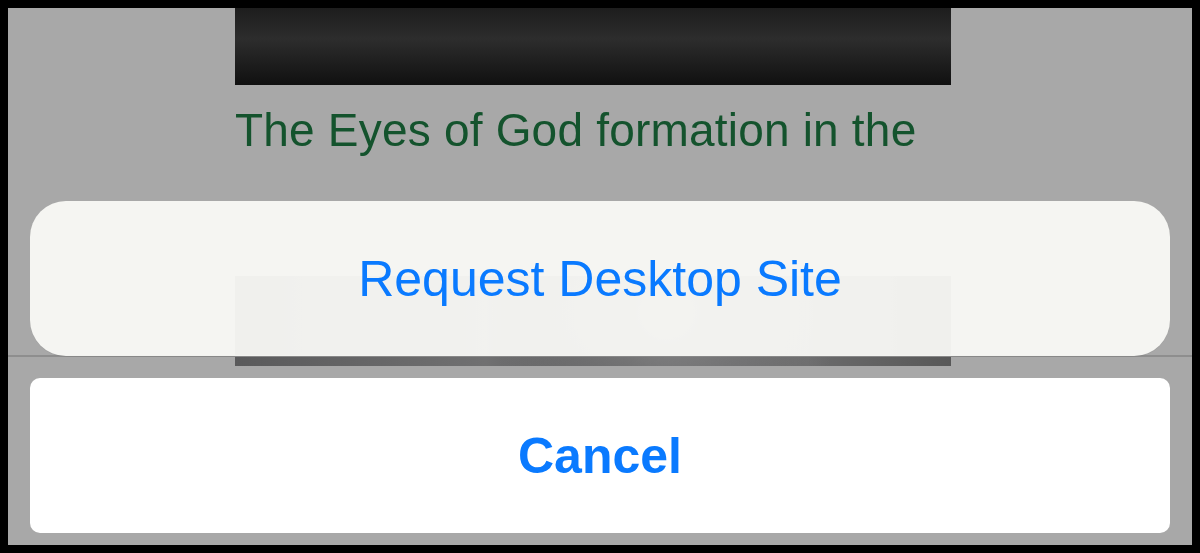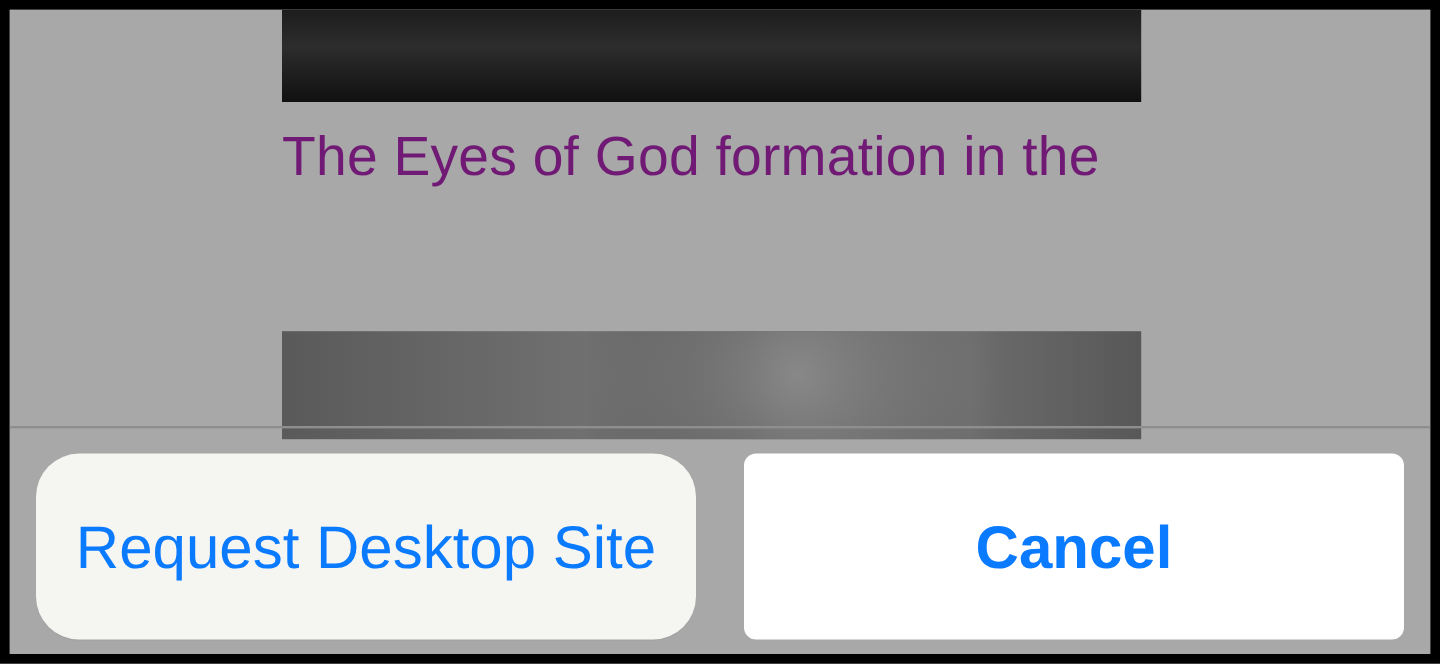--- a/index.html
+++ b/index.html
@@ -33,7 +33,7 @@
       left: 227px; top: 95px;
       font-size: 46px;
       line-height: 1.2;
-      color: #701a75;
+      color: #14532d;
       letter-spacing: 0.2px;
     }
     .photo-block-2 {

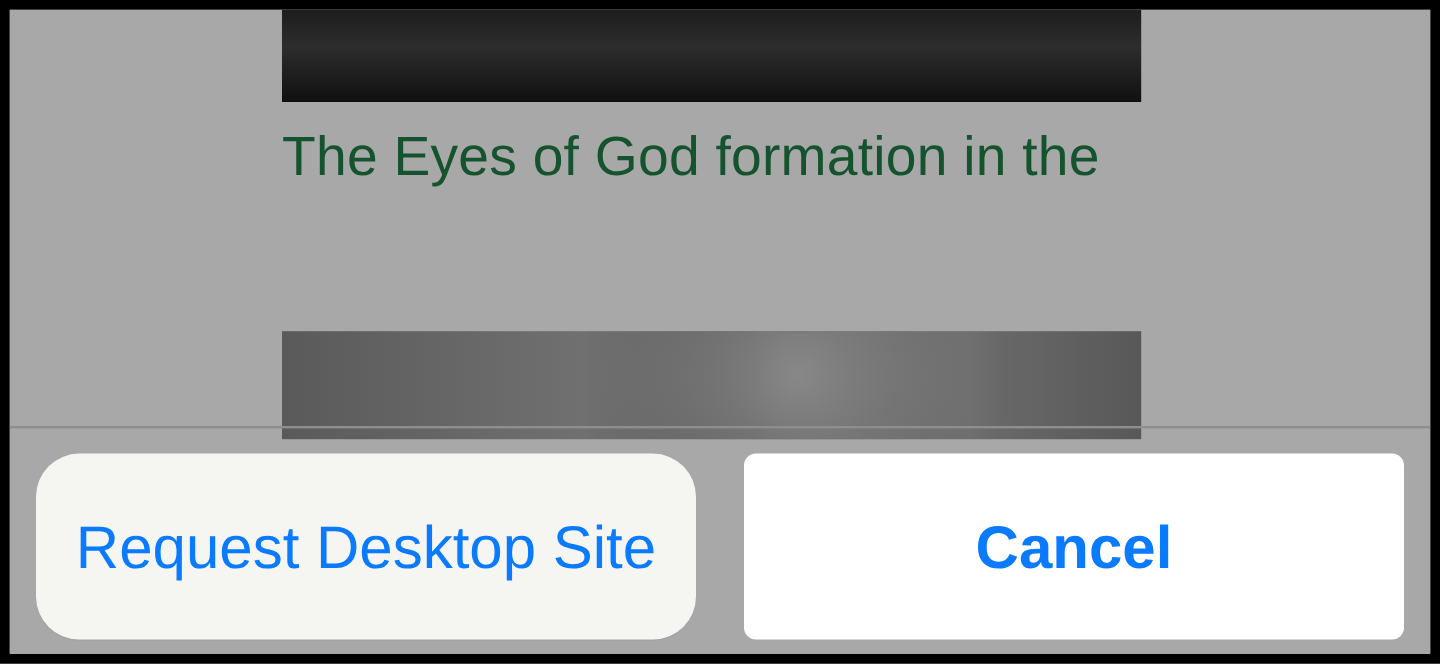--- a/index.html
+++ b/index.html
@@ -58,8 +58,8 @@
       left: 22px; right: 22px;
       bottom: 12px;
       display: flex;
-      flex-direction: row;
-      gap: 40px;
+      flex-direction: column;
+      gap: 22px;
     }
     .btn {
       width: 100%;

